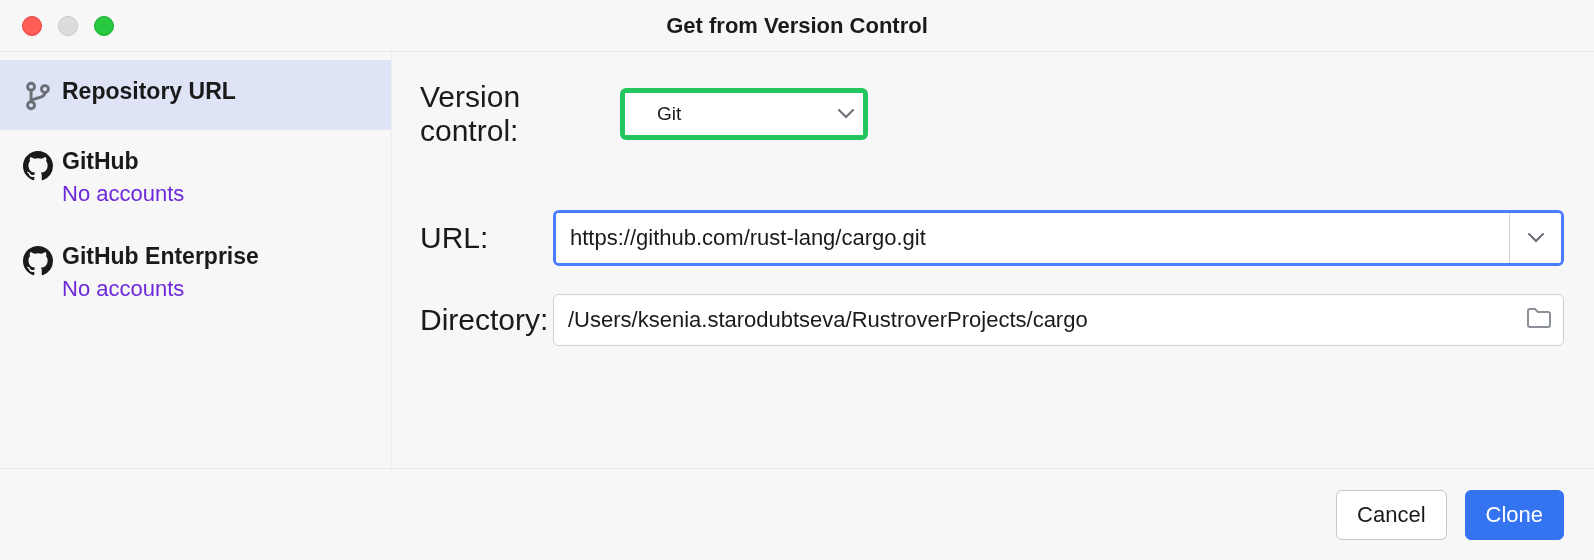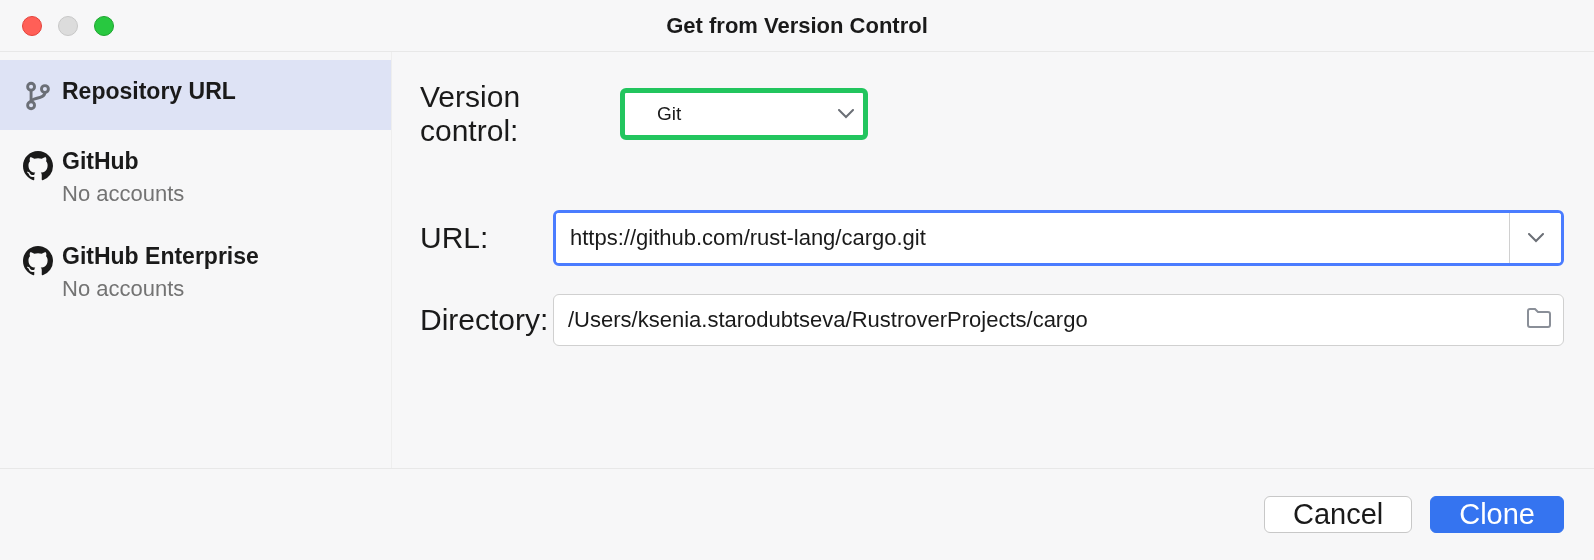--- a/index.html
+++ b/index.html
@@ -88,7 +88,7 @@
     }
     .sidebar-item-sub {
       font-size: 22px;
-      color: #737373;
+      color: #6d28d9;
     }
     .content {
       flex: 1;

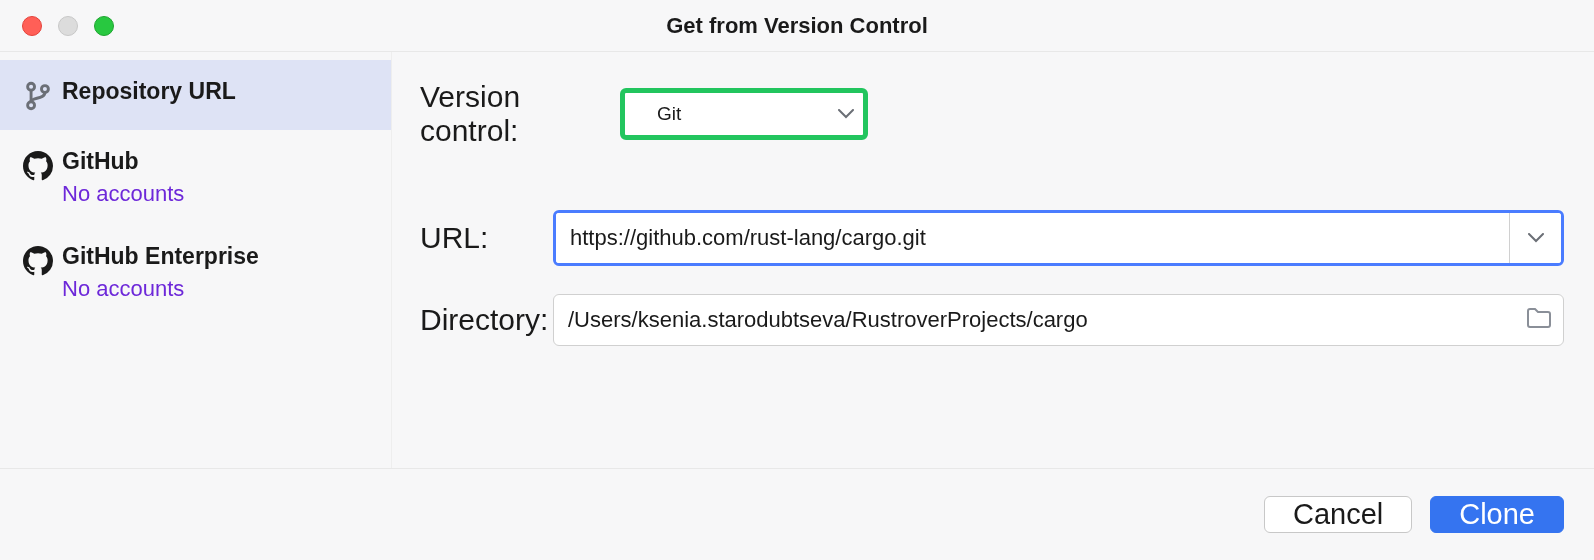--- a/index.html
+++ b/index.html
@@ -194,10 +194,10 @@
       background: #f7f7f8;
     }
     .btn {
-      height: 37px;
-      padding: 0 28px;
+      height: 50px;
+      padding: 0 20px;
       border-radius: 6px;
-      font-size: 29px;
+      font-size: 22px;
       font-weight: 500;
       cursor: pointer;
       display: flex;

